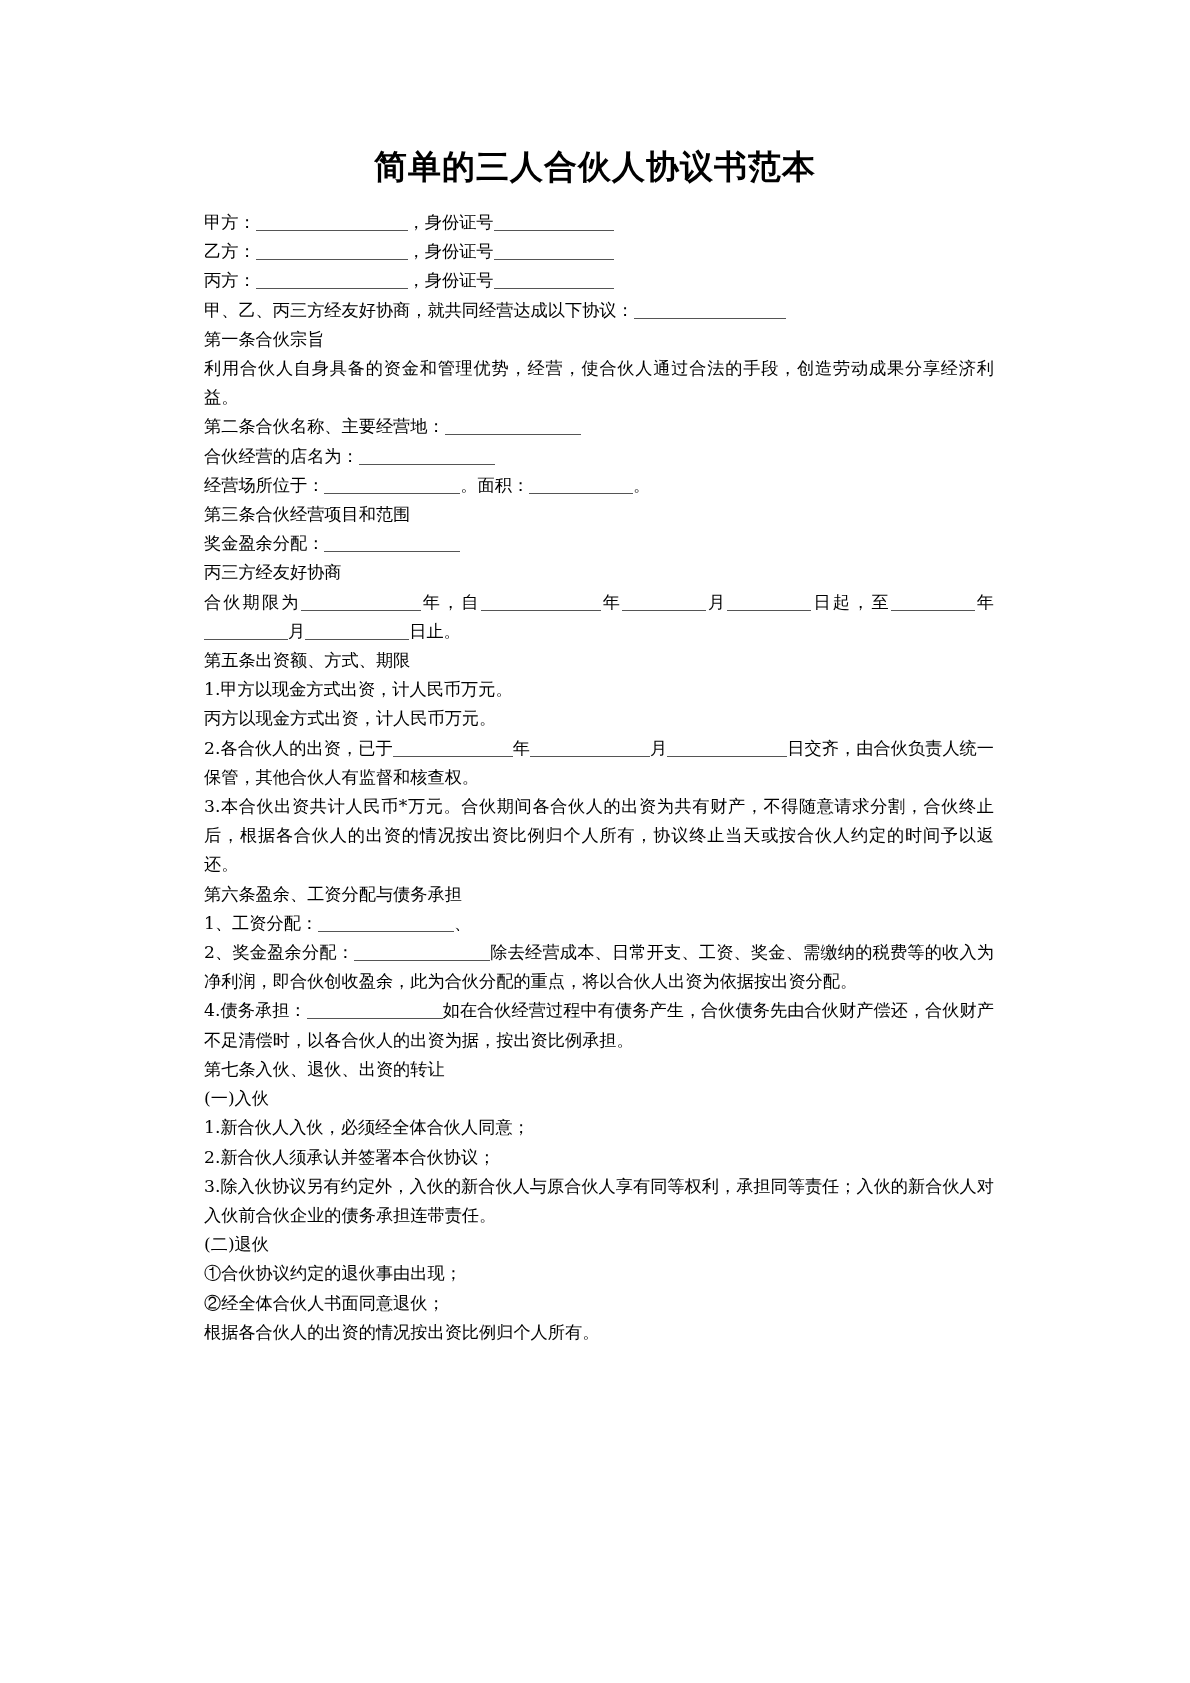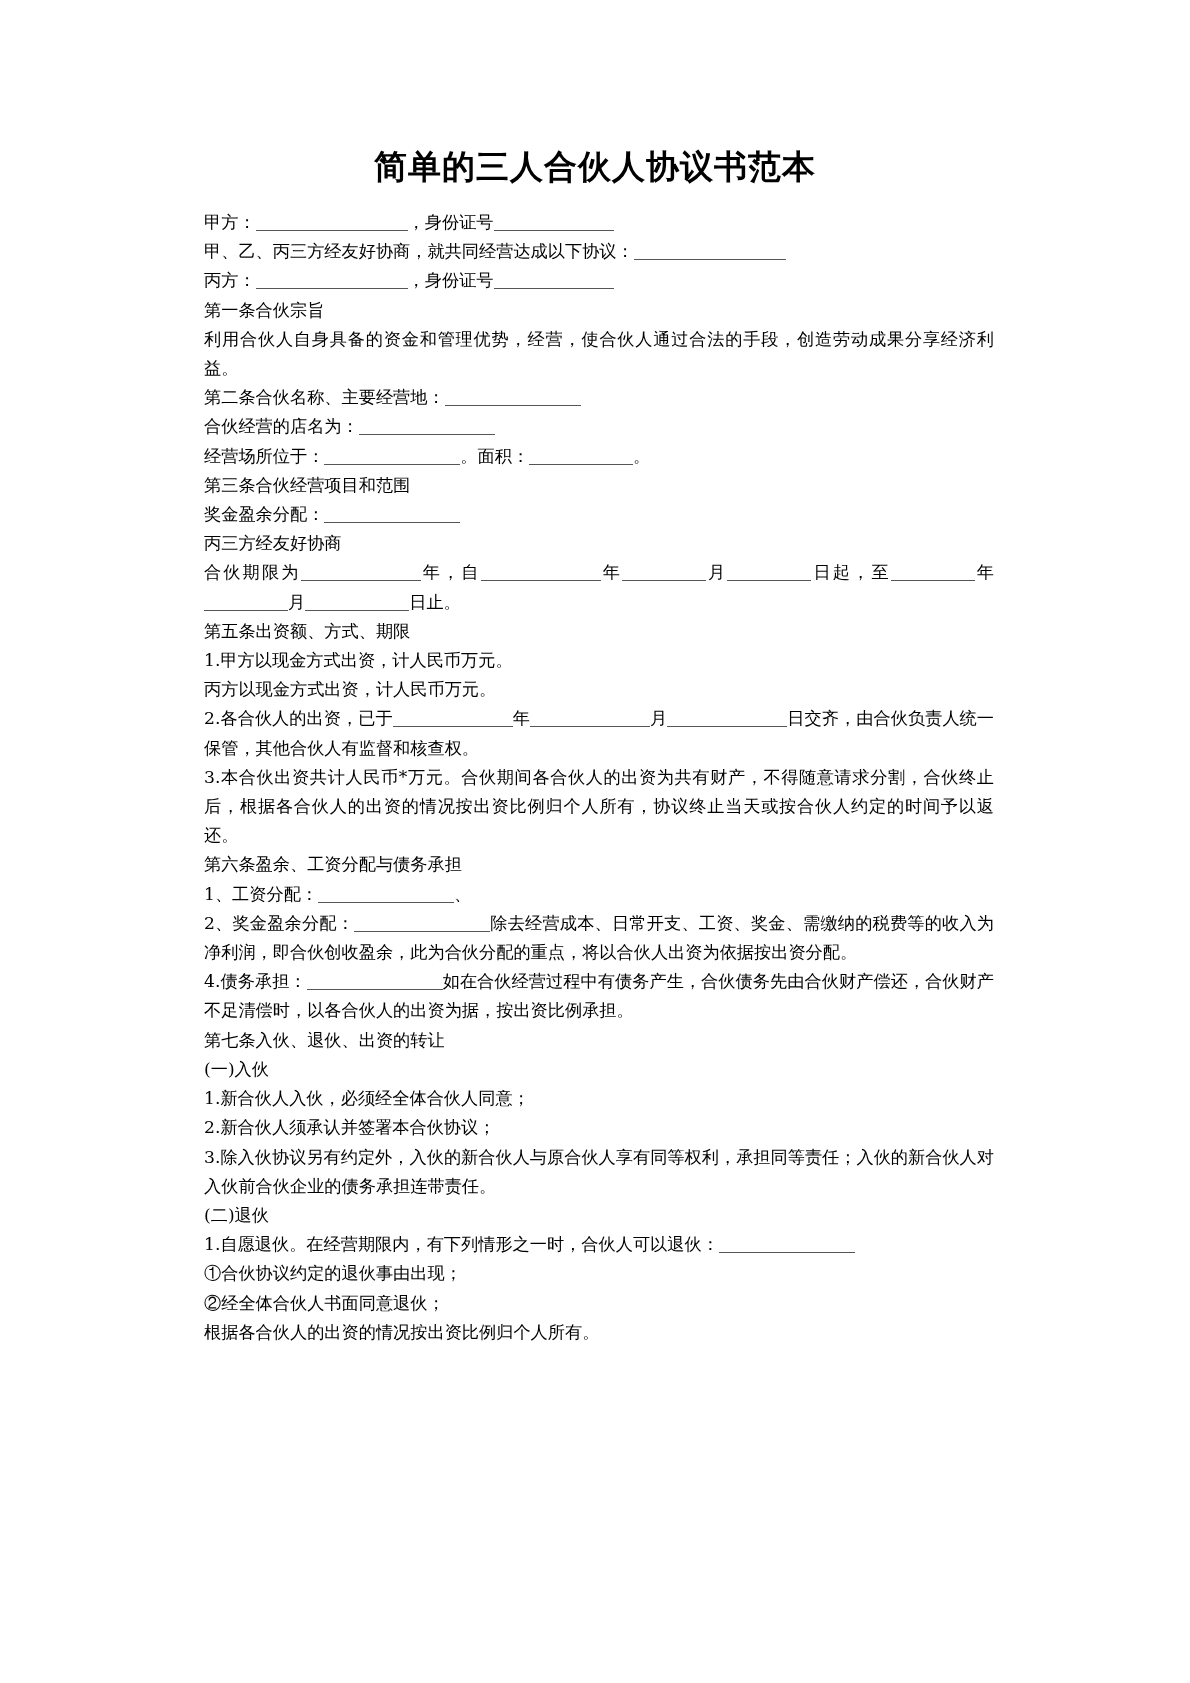--- a/index.html
+++ b/index.html
@@ -72,6 +72,7 @@
 
     <p class="line"><span>甲方：</span><span class="u u-xl"></span><span>，身份证号</span><span class="u u-m"></span></p>
 
+    <p class="line"><span>乙方：</span><span class="u u-xl"></span><span>，身份证号</span><span class="u u-m"></span></p>
 
     <p class="line"><span>甲、乙、丙三方经友好协商，就共同经营达成以下协议：</span><span class="u u-xl"></span></p>
 

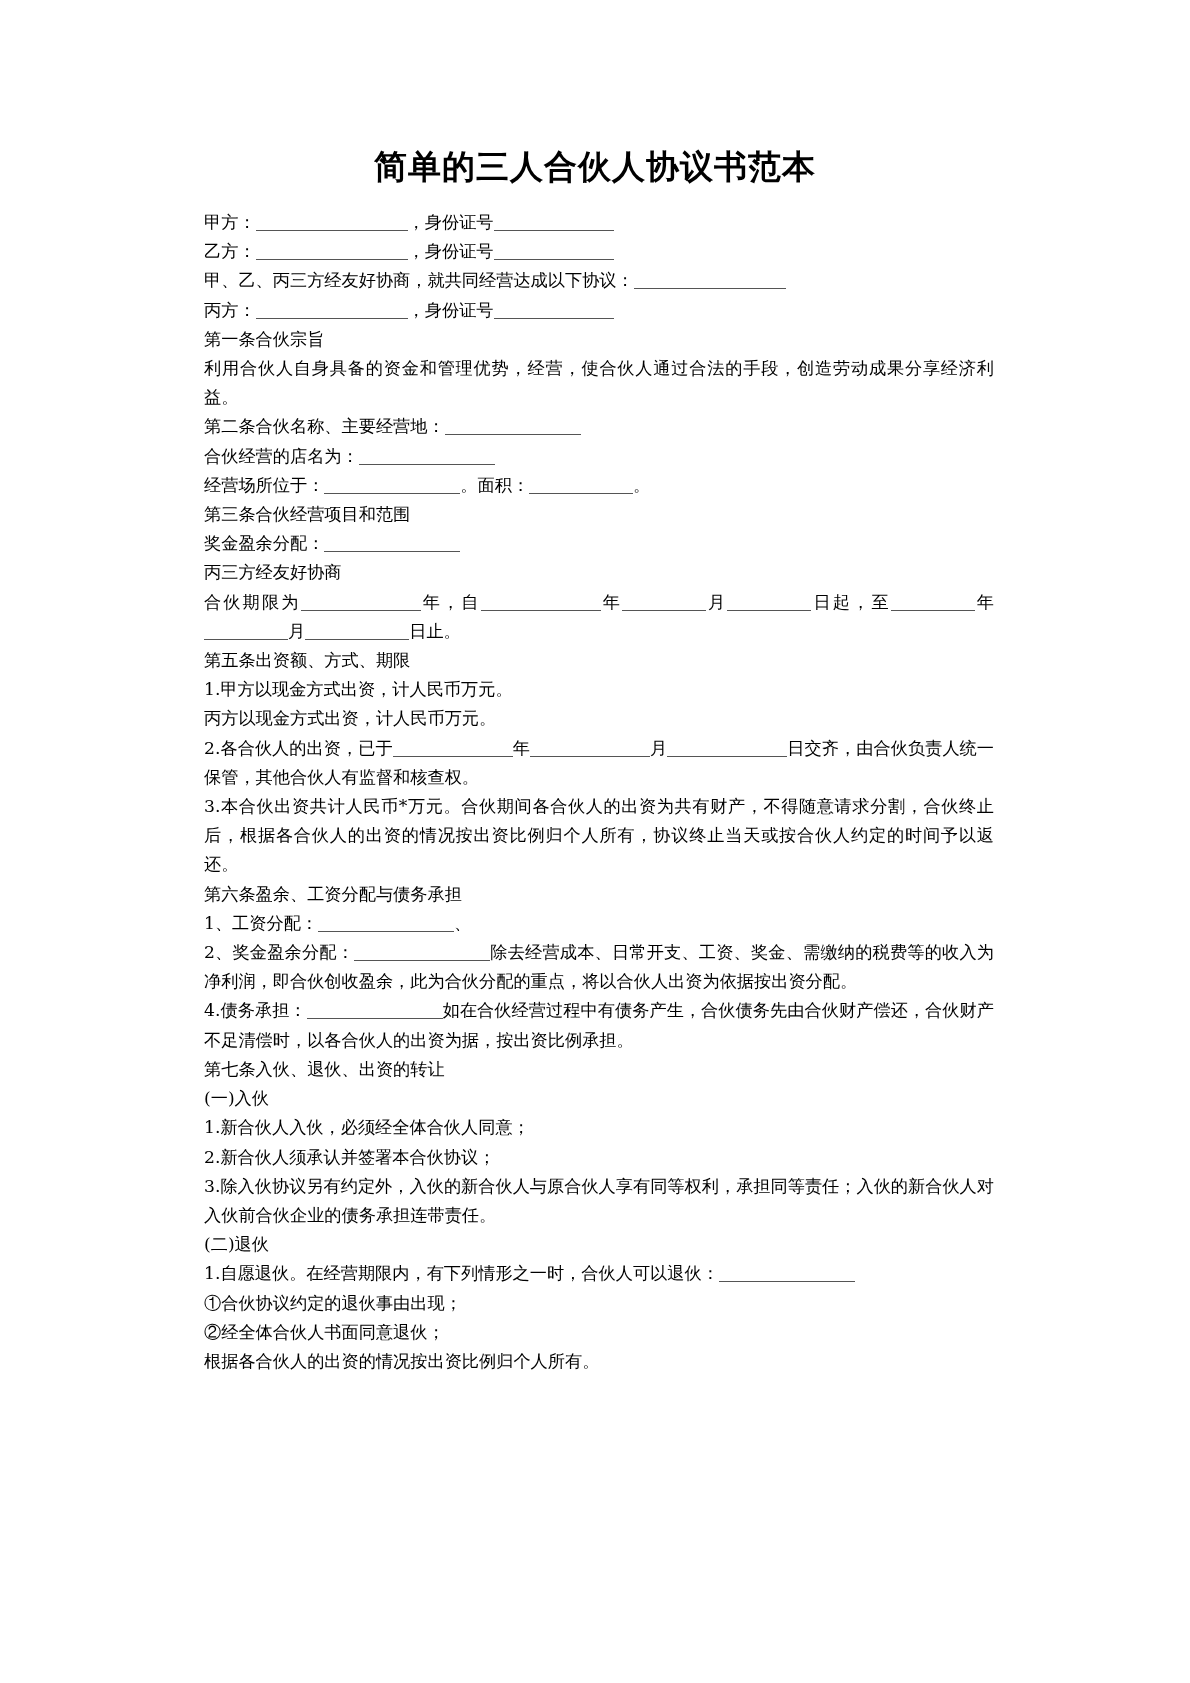--- a/index.html
+++ b/index.html
@@ -74,9 +74,9 @@
 
     <p class="line"><span>乙方：</span><span class="u u-xl"></span><span>，身份证号</span><span class="u u-m"></span></p>
 
+    <p class="line"><span>丙方：</span><span class="u u-xl"></span><span>，身份证号</span><span class="u u-m"></span></p>
+
     <p class="line"><span>甲、乙、丙三方经友好协商，就共同经营达成以下协议：</span><span class="u u-xl"></span></p>
-
-    <p class="line"><span>丙方：</span><span class="u u-xl"></span><span>，身份证号</span><span class="u u-m"></span></p>
 
     <p class="line">第一条合伙宗旨</p>
 

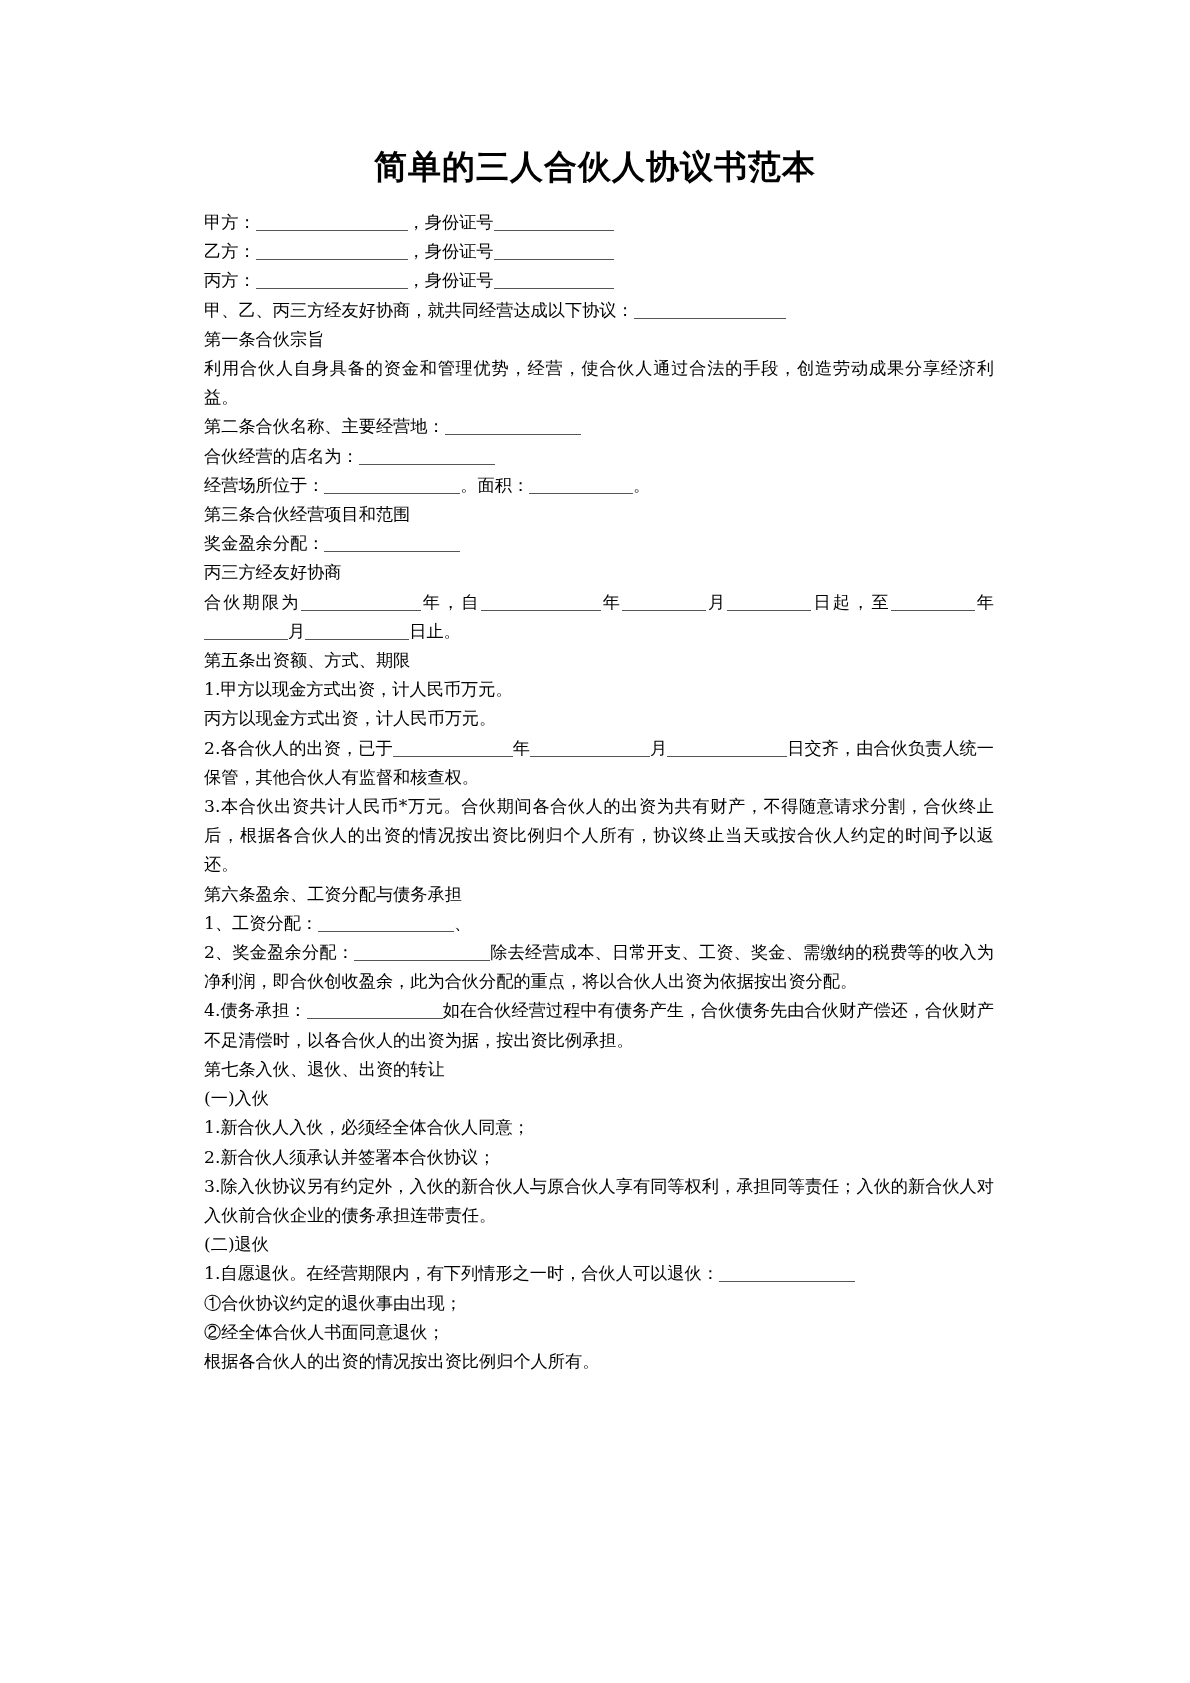--- a/index.html
+++ b/index.html
@@ -127,7 +127,6 @@
 
     <p class="line">(二)退伙</p>
 
-    <p class="line"><span>1.自愿退伙。在经营期限内，有下列情形之一时，合伙人可以退伙：</span><span class="u u-l"></span></p>
 
     <p class="line">①合伙协议约定的退伙事由出现；</p>
 

